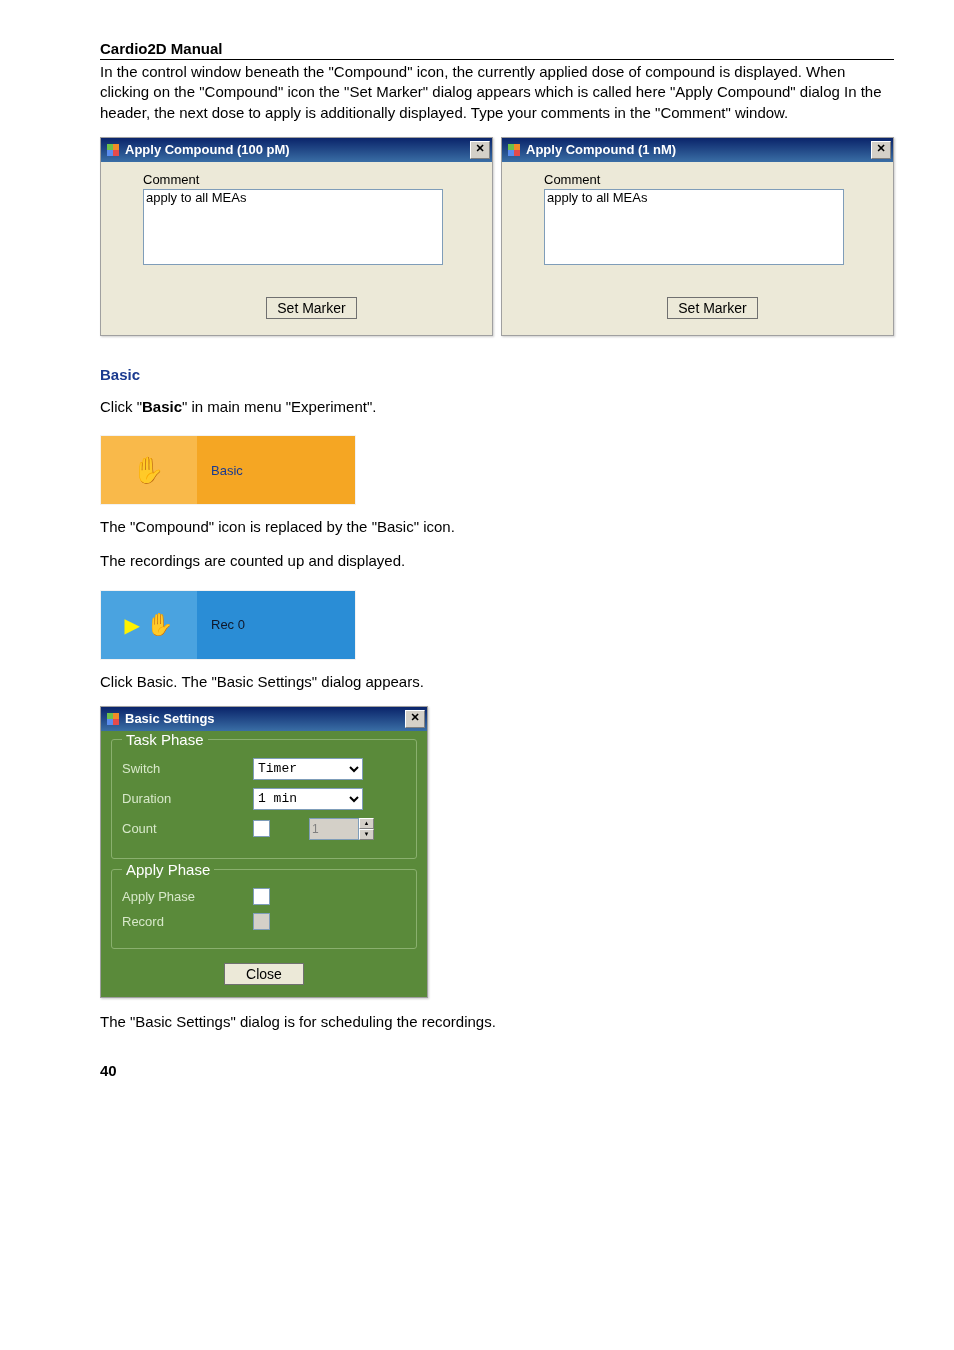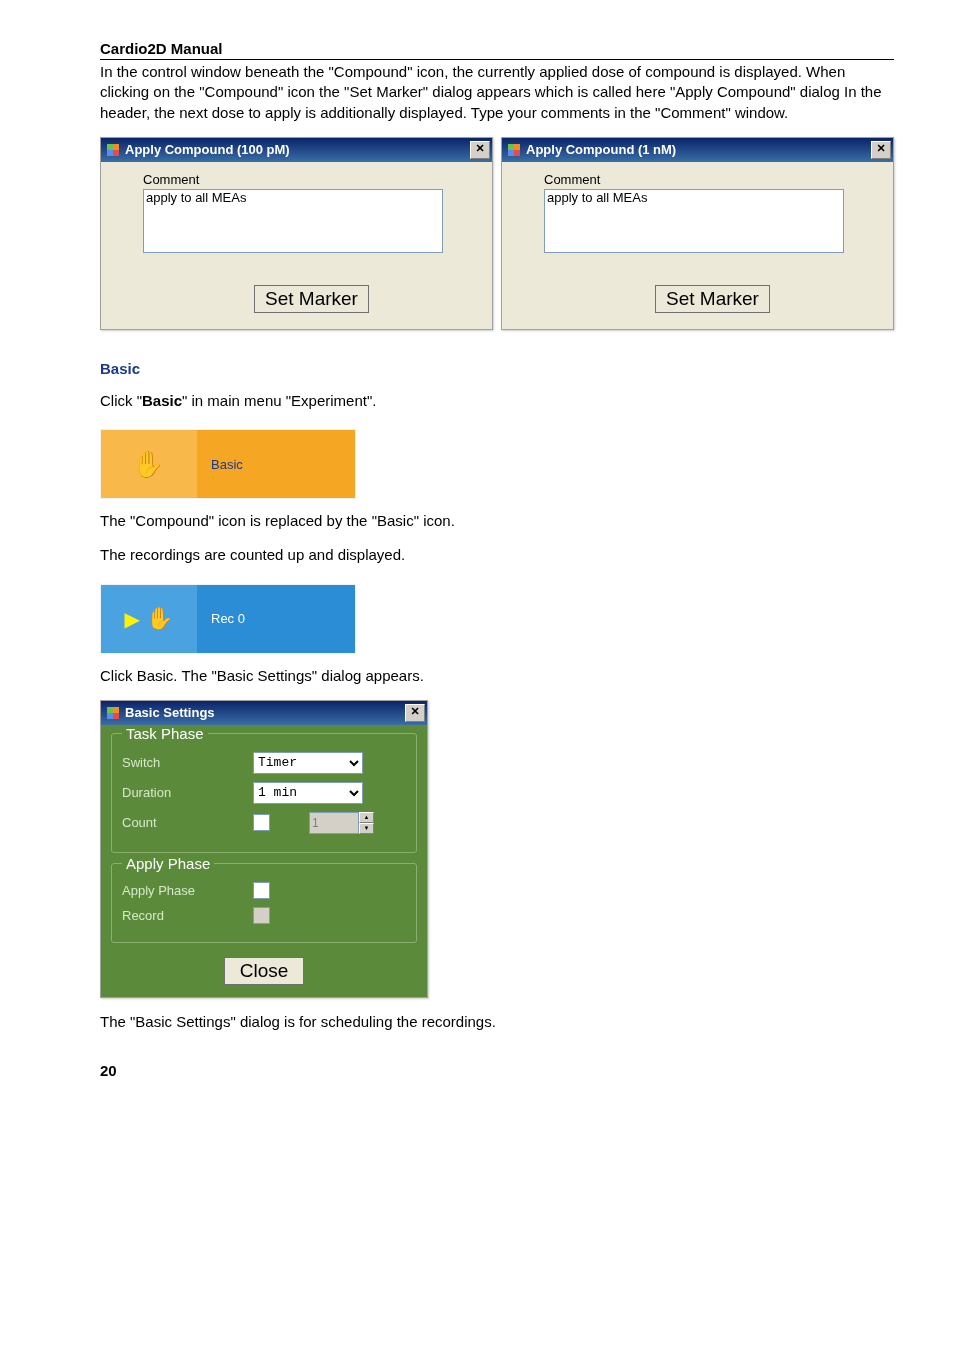--- a/index.html
+++ b/index.html
@@ -92,7 +92,7 @@
   }
   .win-textarea {
     width: 300px;
-    height: 64px;
+    height: 76px;
     border: 1px solid #7f9db9;
     background: #fff;
     font-family: Tahoma, sans-serif;

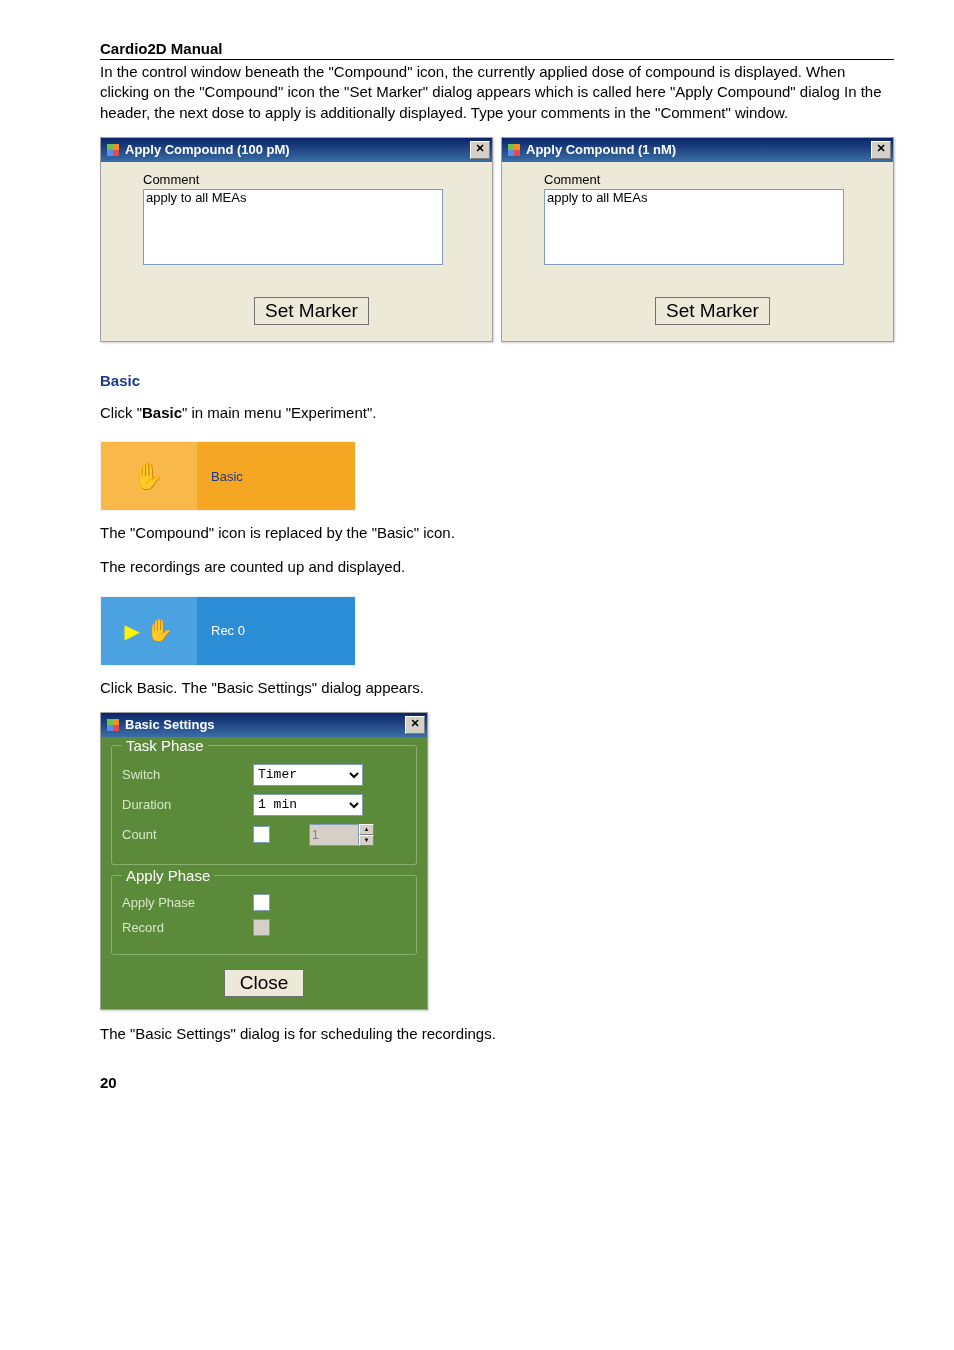--- a/index.html
+++ b/index.html
@@ -103,7 +103,7 @@
   }
   .win-button {
     font-family: Tahoma, sans-serif;
-    font-size: 19px;
+    font-size: 14px;
     background: #ece9d8;
     border: 1px solid #707070;
     padding: 2px 10px;

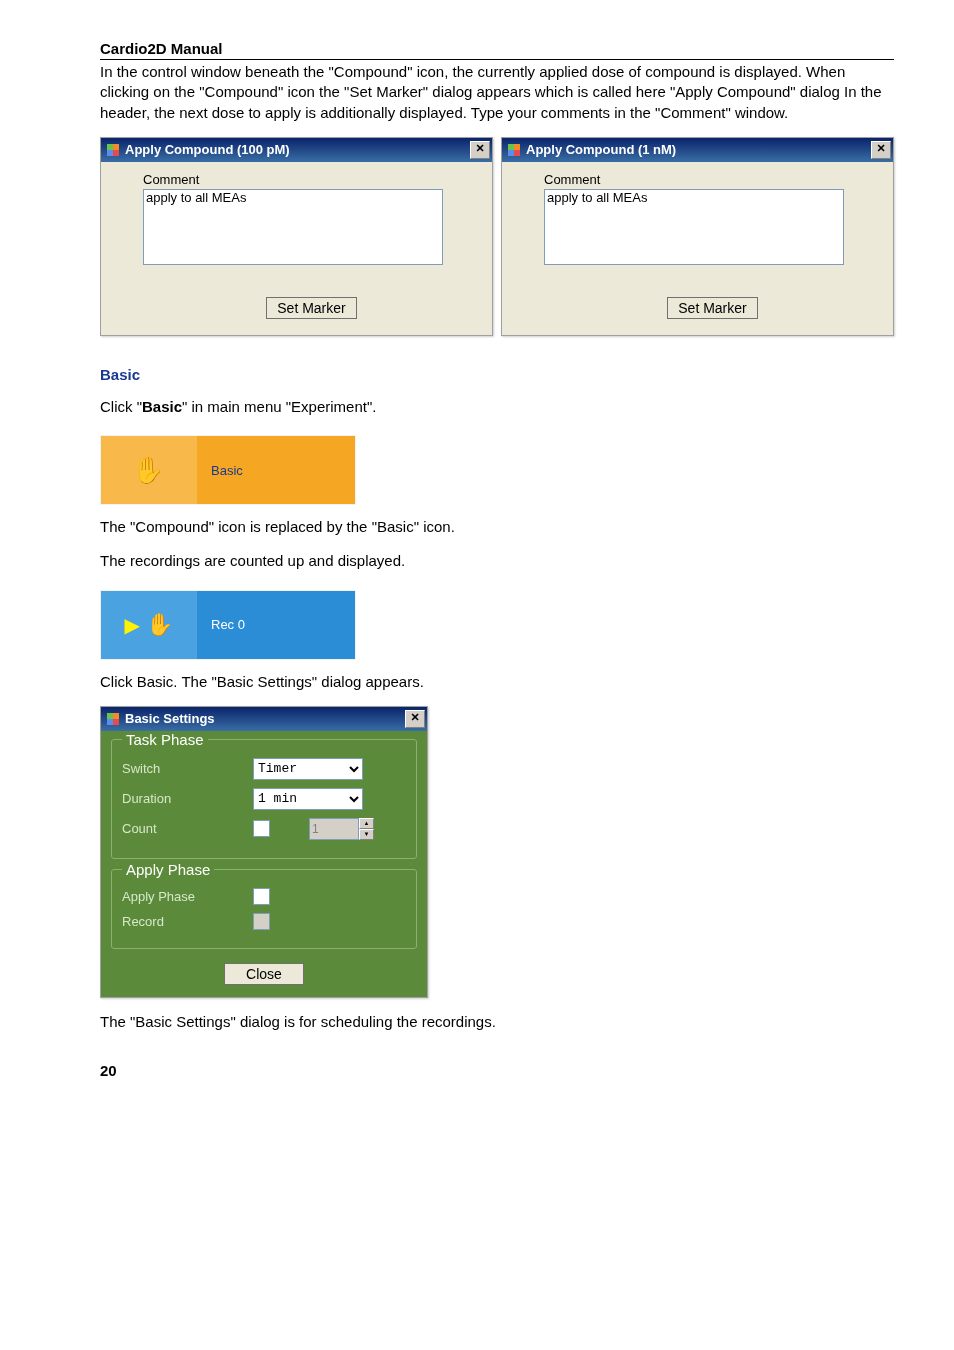--- a/index.html
+++ b/index.html
@@ -142,7 +142,7 @@
   .ribbon-orange-left { background: #f9b94a; }
   .ribbon-orange-right { background: #f5a623; color: #1a3a8f; }
   .ribbon-blue-left { background: #4aa3e0; }
-  .ribbon-blue-right { background: #2a8dd6; color: #ffffff; }
+  .ribbon-blue-right { background: #2a8dd6; color: #0f172a; }
   .hand-icon { font-size: 26px; }
   .play-icon-wrap { display:flex; align-items:center; gap:6px;}
   .play-icon { color:#fff200; font-size:20px;}

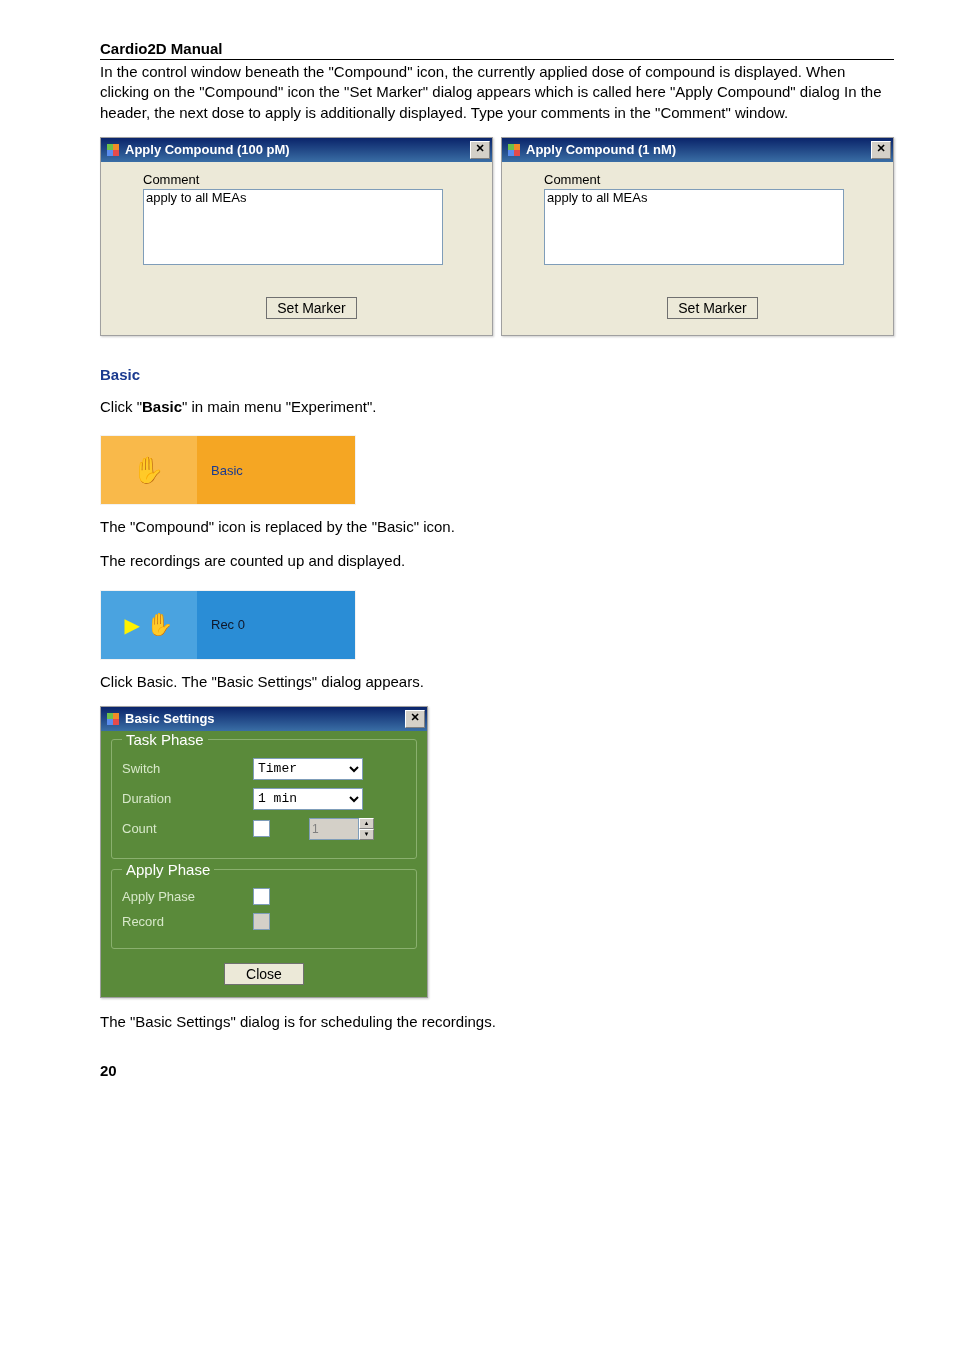--- a/index.html
+++ b/index.html
@@ -399,7 +399,7 @@
 
   <p class="body-text">The "Basic Settings" dialog is for scheduling the recordings.</p>
 
-  <div class="page-num">20</div>
+  <div class="page-num">40</div>
 
 </div>
 

